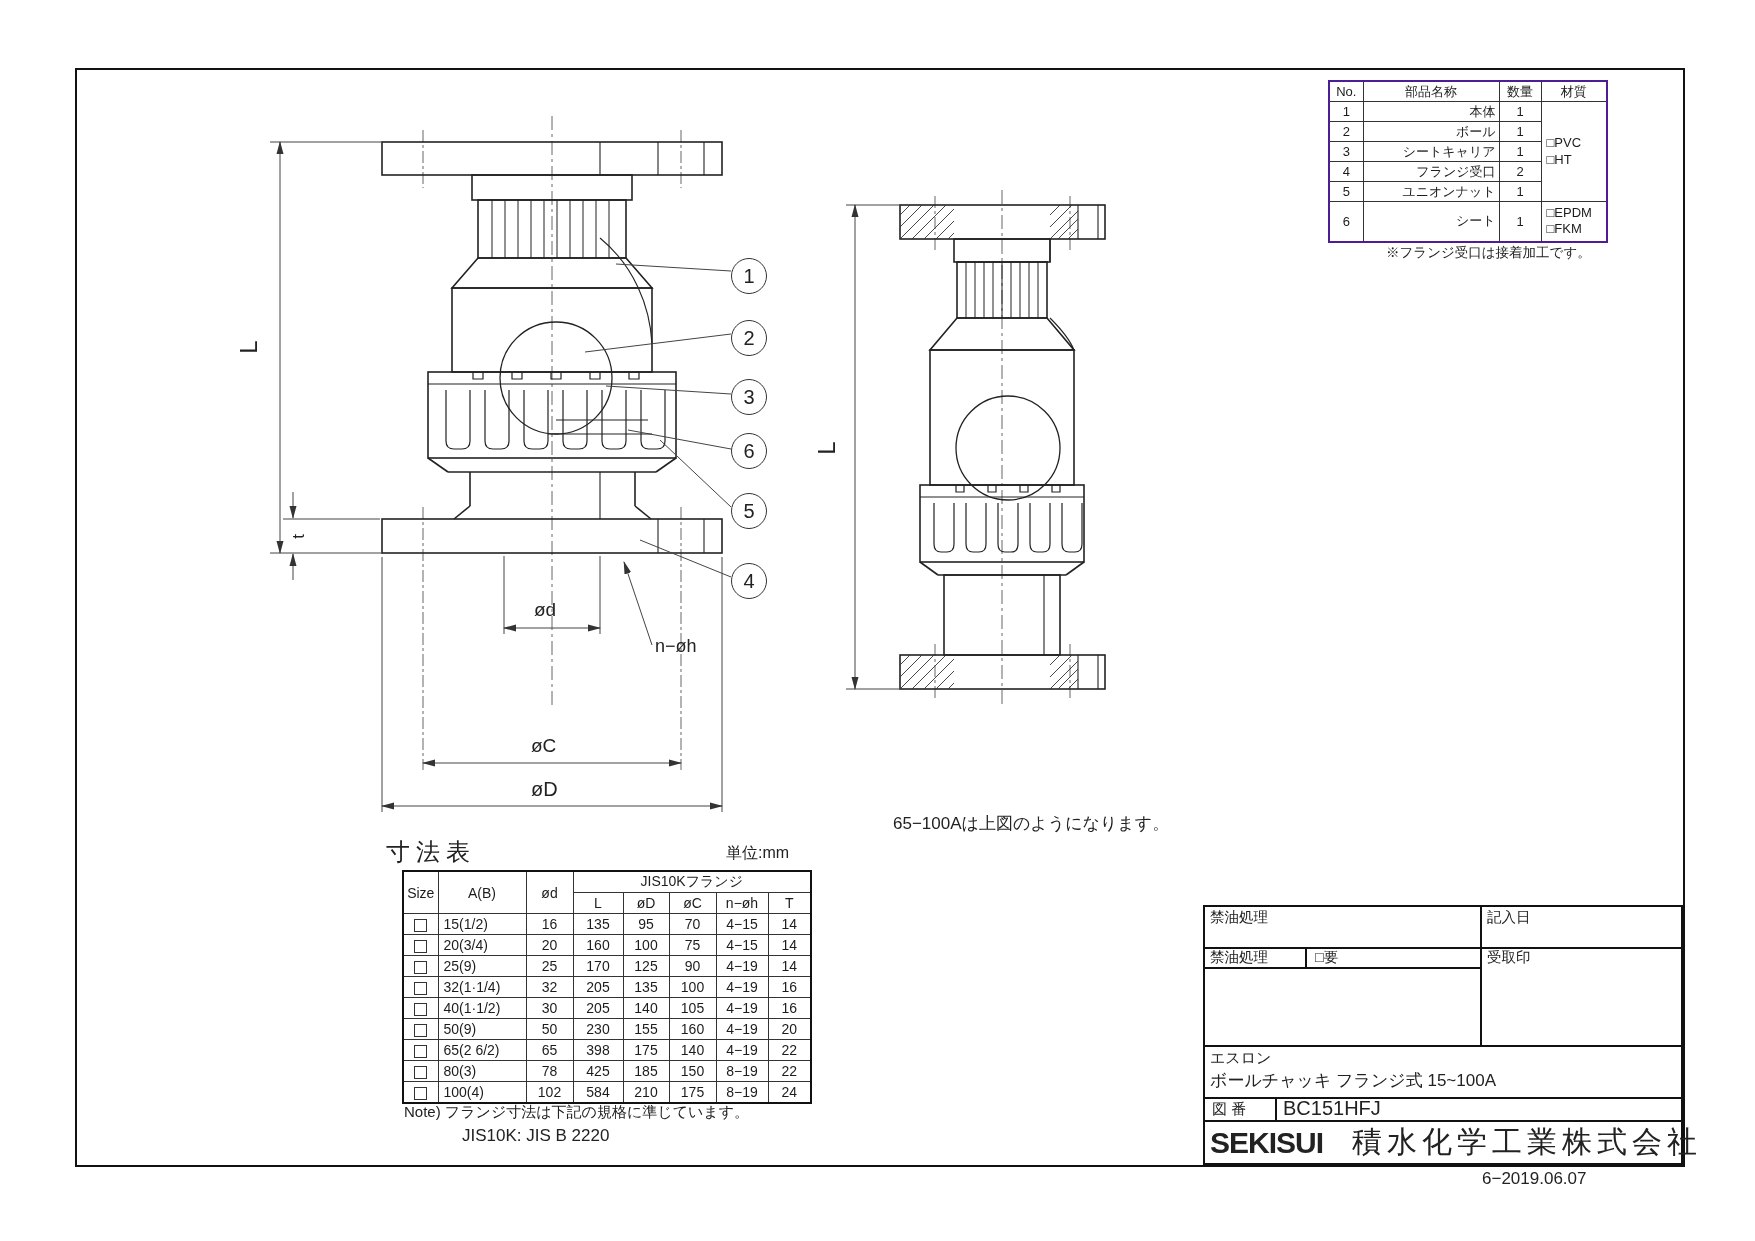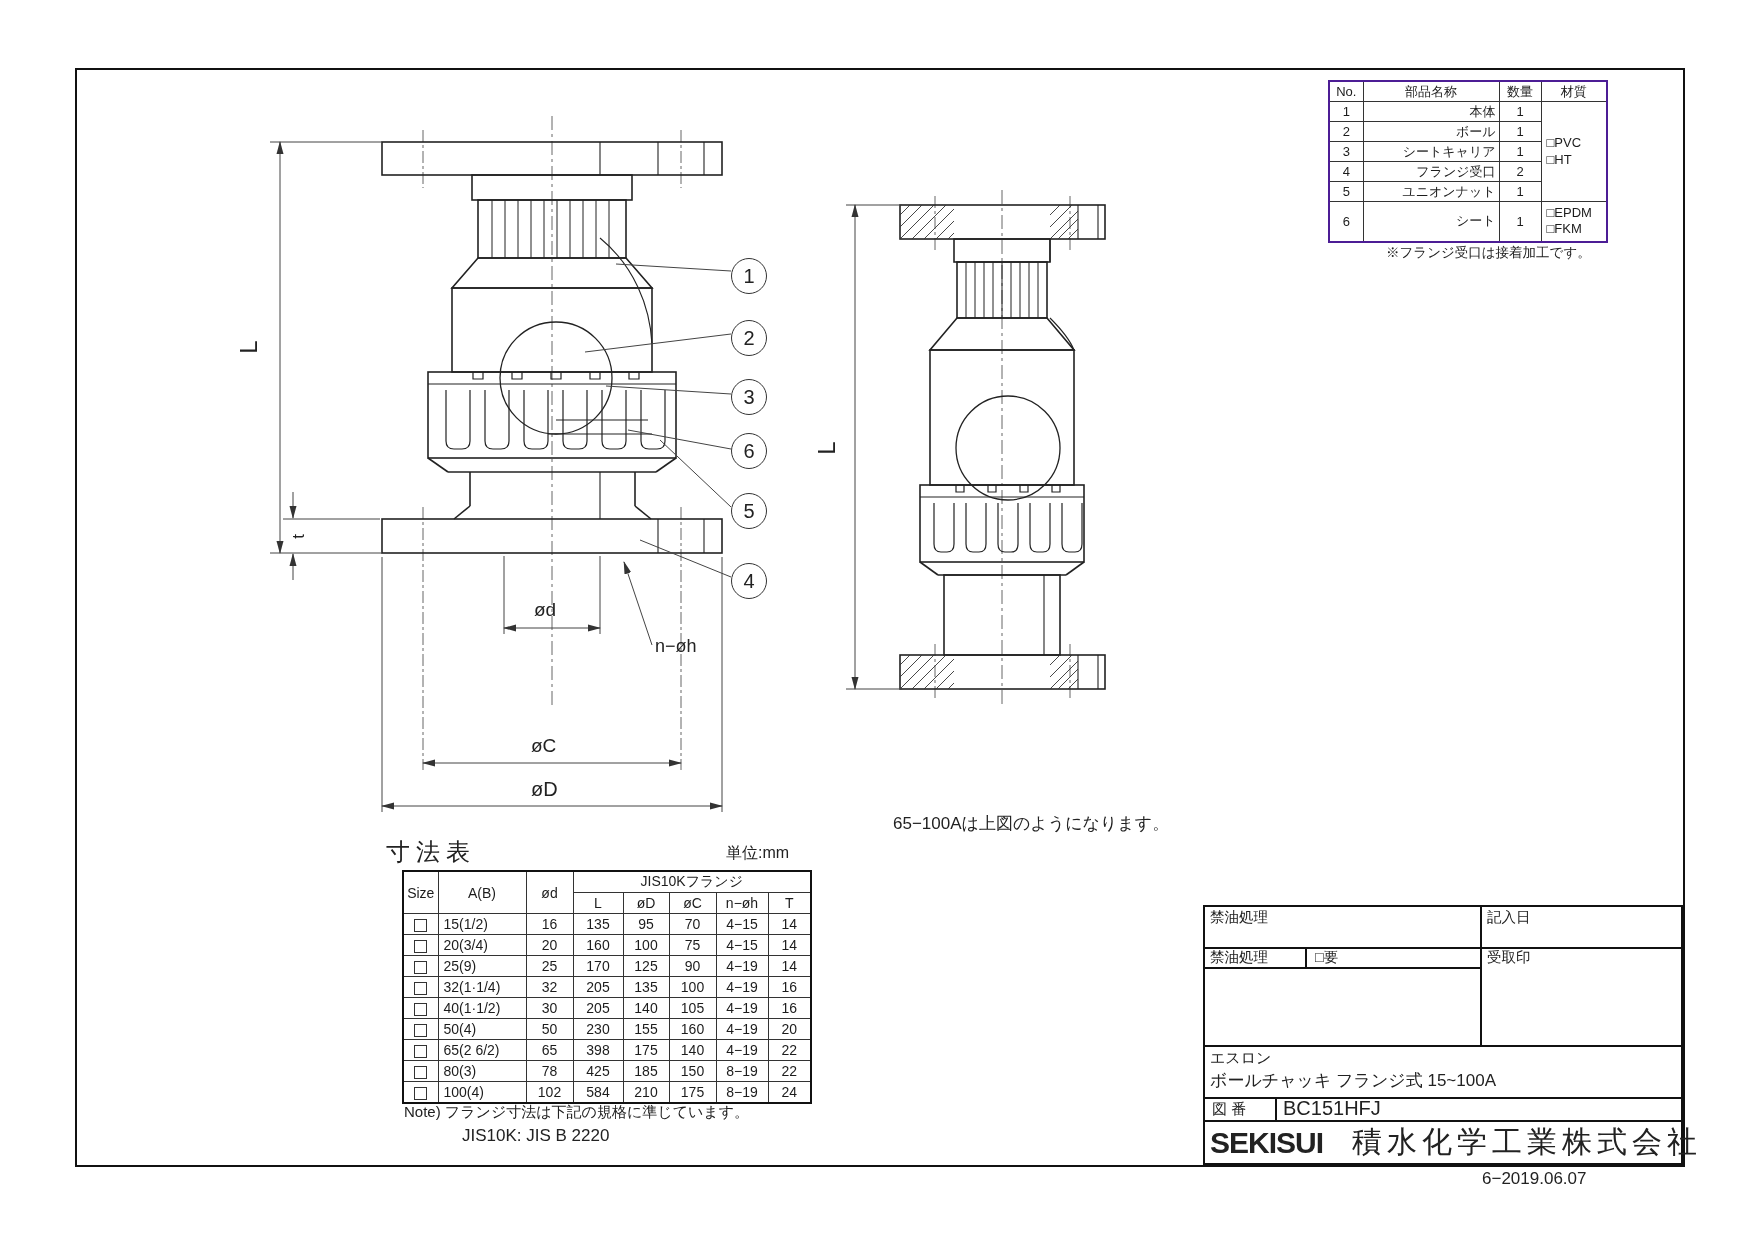--- a/index.html
+++ b/index.html
@@ -414,7 +414,7 @@
     </tr>
     <tr>
       <td><span class="chk"></span></td>
-      <td class="ab">50(4)</td>
+      <td class="ab">50(9)</td>
       <td>50</td>
       <td>230</td>
       <td>155</td>

